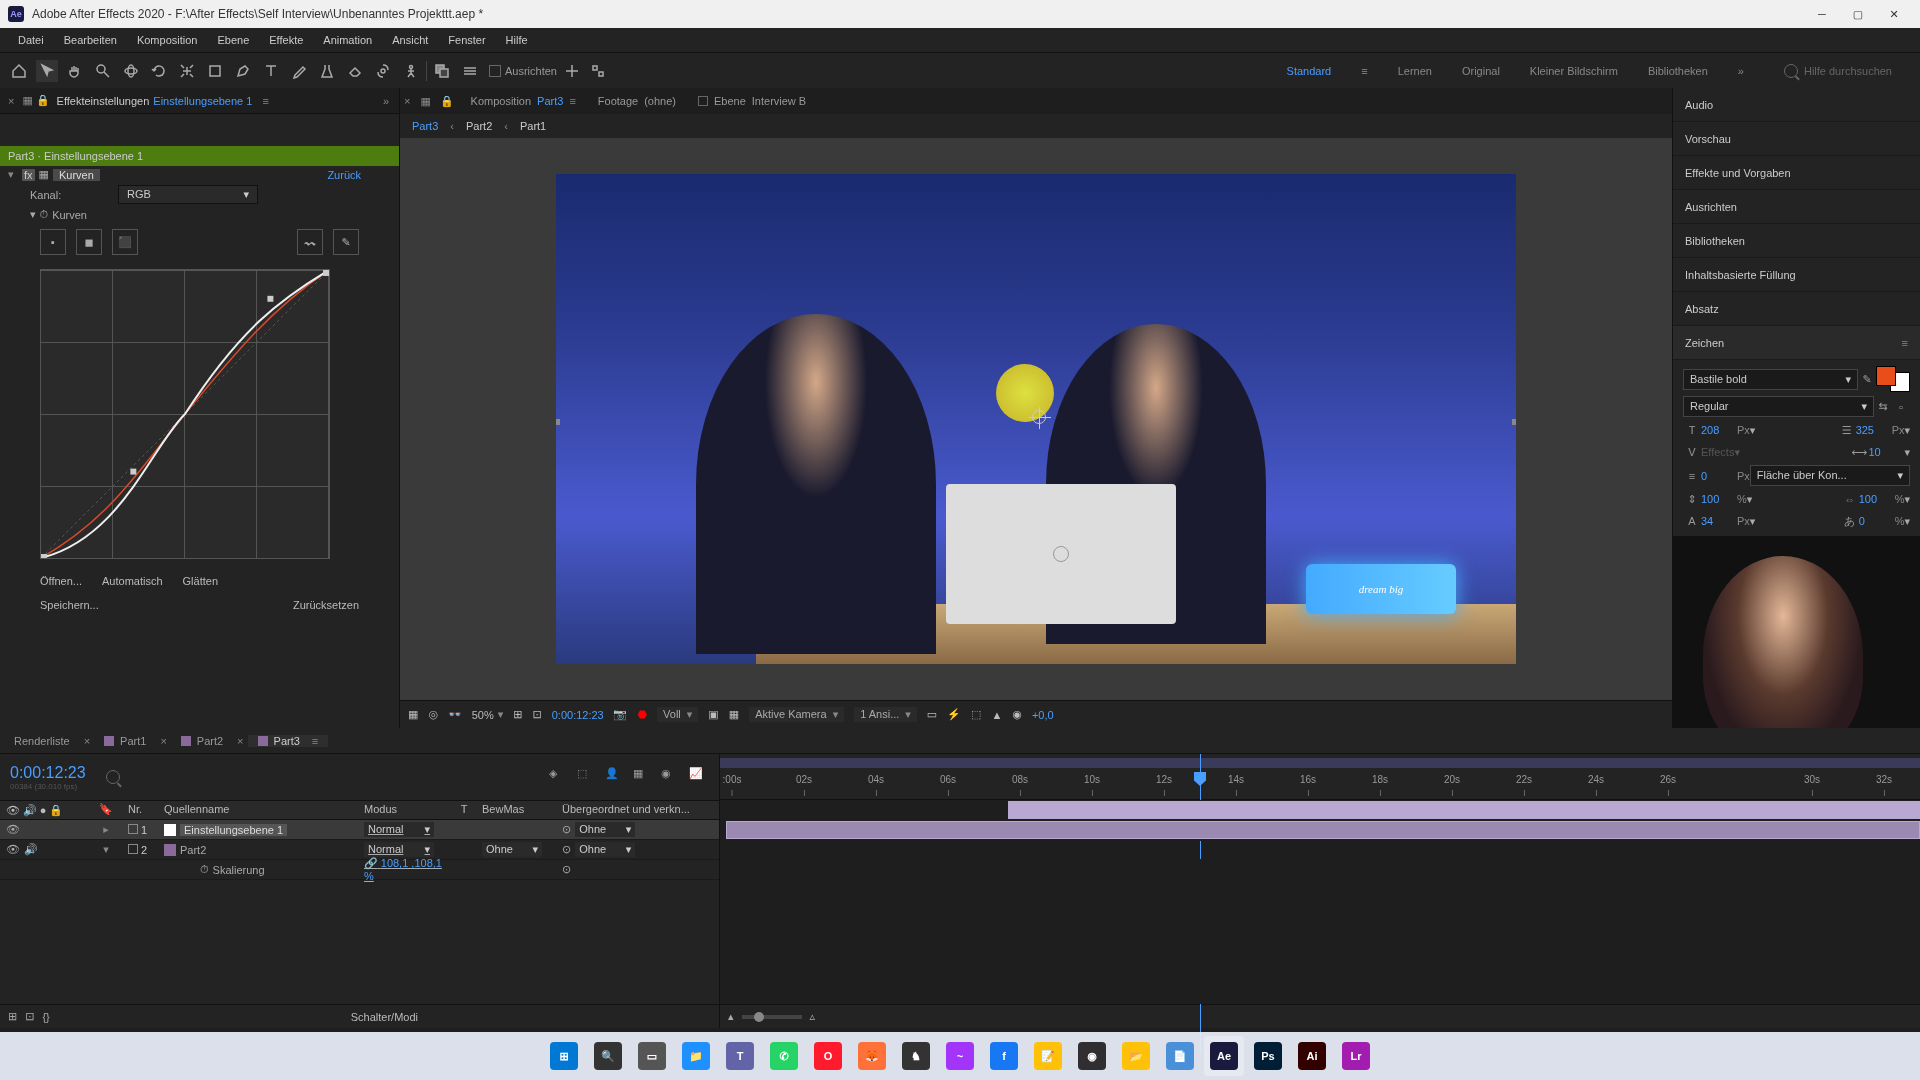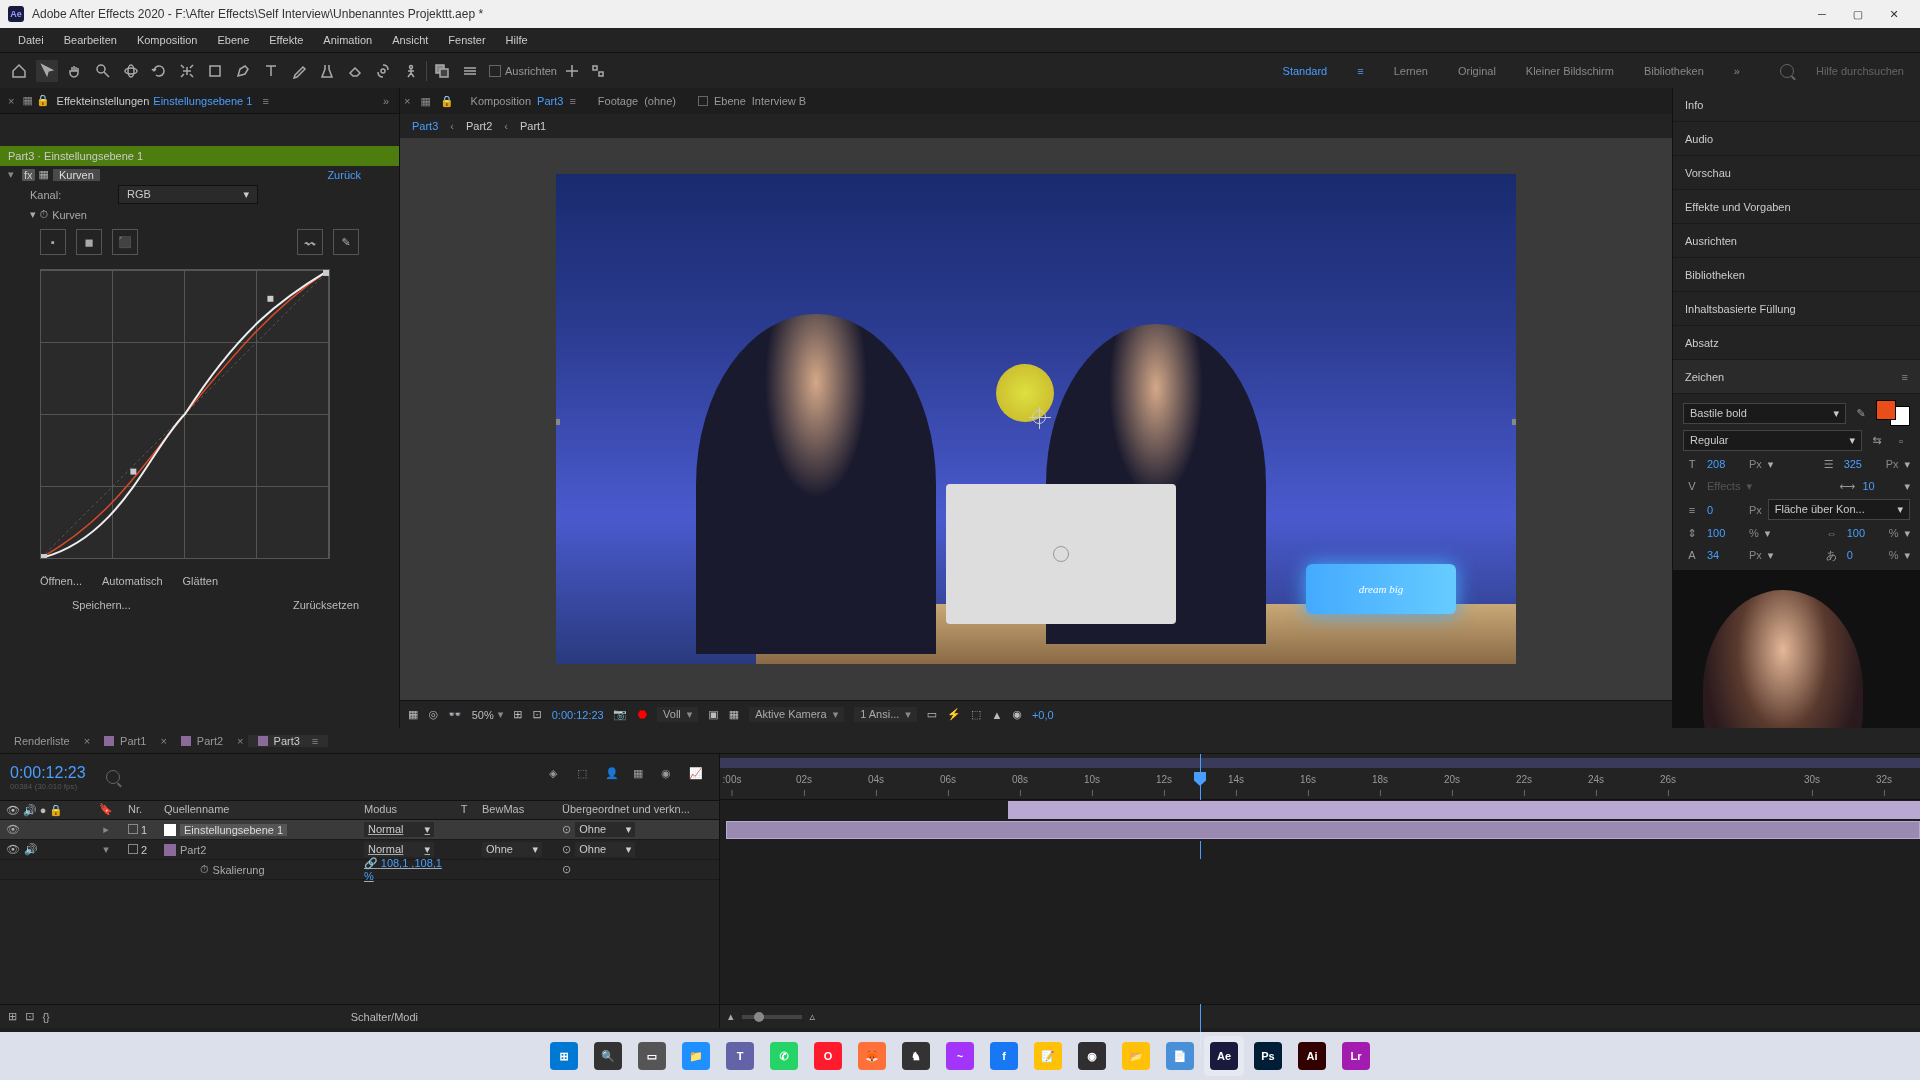--- a/index.html
+++ b/index.html
@@ -29,7 +29,7 @@
 .toolbar .workspace-tab { color: #888; cursor: pointer; }
 .toolbar .workspace-tab.active { color: #4a9eff; }
 .toolbar .ws-chevron { color: #888; margin-right: 20px; }
-.toolbar .search-box { display: flex; align-items: center; gap: 22px; color: #666; margin-right: 8px;}
+.toolbar .search-box { display: flex; align-items: center; gap: 6px; color: #666; margin-right: 20px;}
 .toolbar .search-icon { width: 14px; height: 14px; border: 1.5px solid #666; border-radius: 50%; position: relative; }
 .toolbar .search-icon::after { content:''; position:absolute; width:5px; height:1.5px; background:#666; bottom:-2px; right:-3px; transform:rotate(45deg); }
 

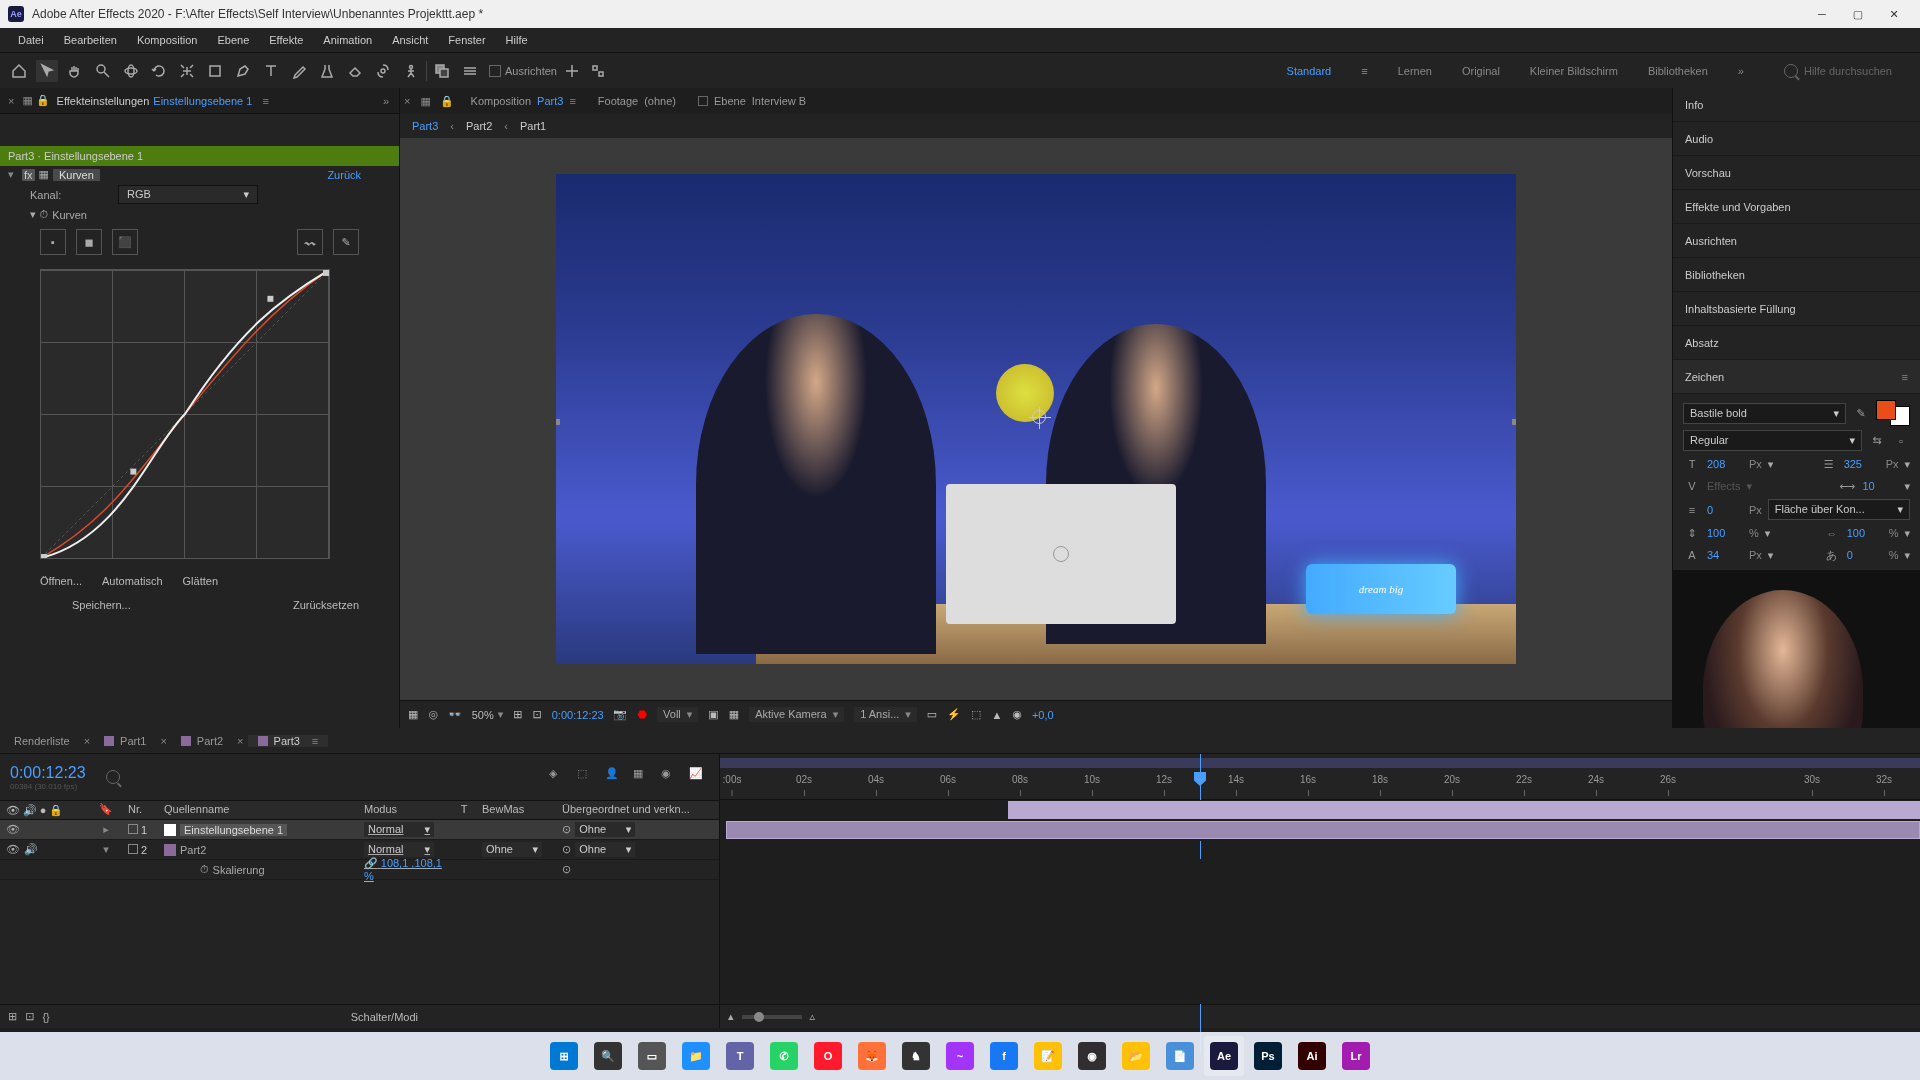--- a/index.html
+++ b/index.html
@@ -489,7 +489,6 @@
   </div>
 
   <div class="right-panel">
-    <div class="rp-item">Info</div>
     <div class="rp-item">Audio</div>
     <div class="rp-item">Vorschau</div>
     <div class="rp-item">Effekte und Vorgaben</div>

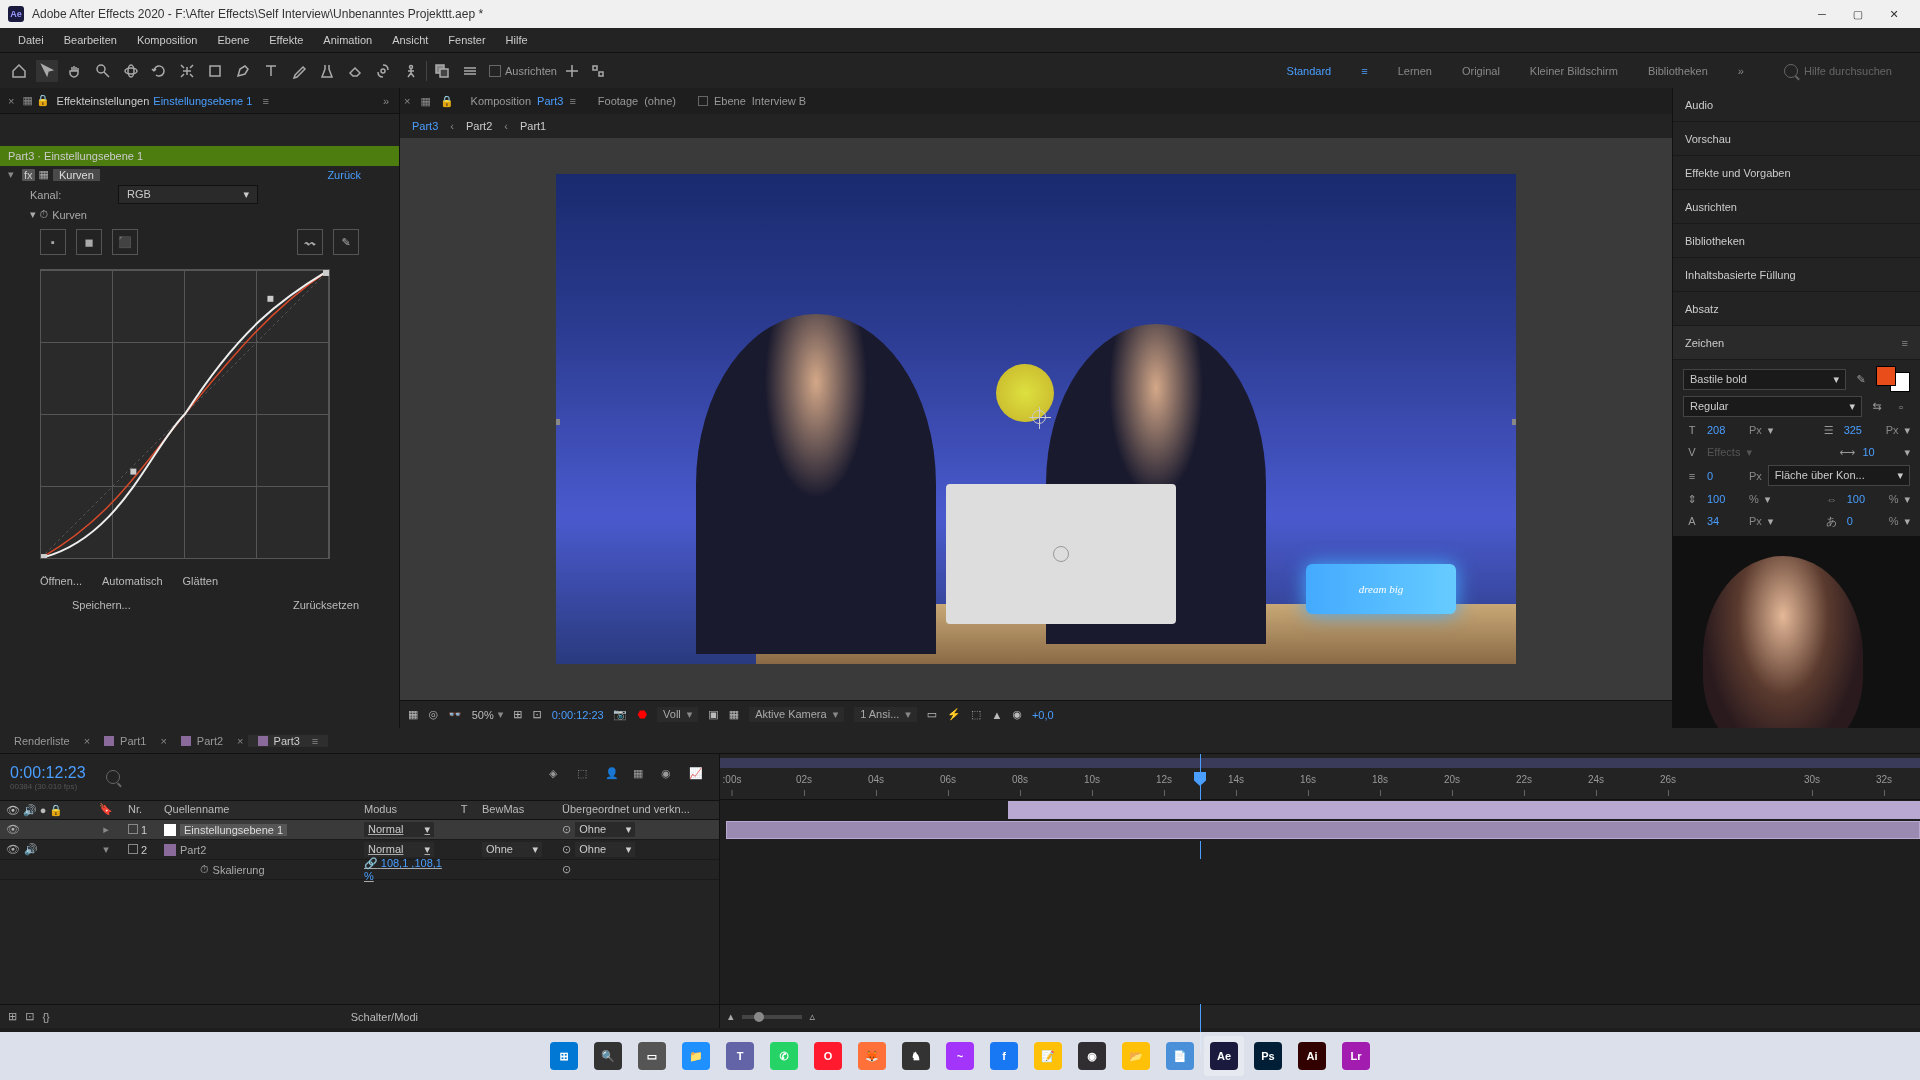--- a/index.html
+++ b/index.html
@@ -109,7 +109,7 @@
 .rp-menu { color: #888; }
 
 .char-body { padding: 6px 10px; display: flex; flex-direction: column; gap: 4px; font-size: 10px; }
-.char-row { display: flex; align-items: center; gap: 6px; }
+.char-row { display: flex; align-items: center; }
 .char-sel { flex: 1; background: #1a1a1a; padding: 3px 6px; display: flex; justify-content: space-between; color: #ccc; border: 1px solid #444; }
 .char-icon { width: 18px; height: 18px; display: flex; align-items:center; justify-content:center; color:#999; }
 .swatch-group { display: flex; gap: 0; }

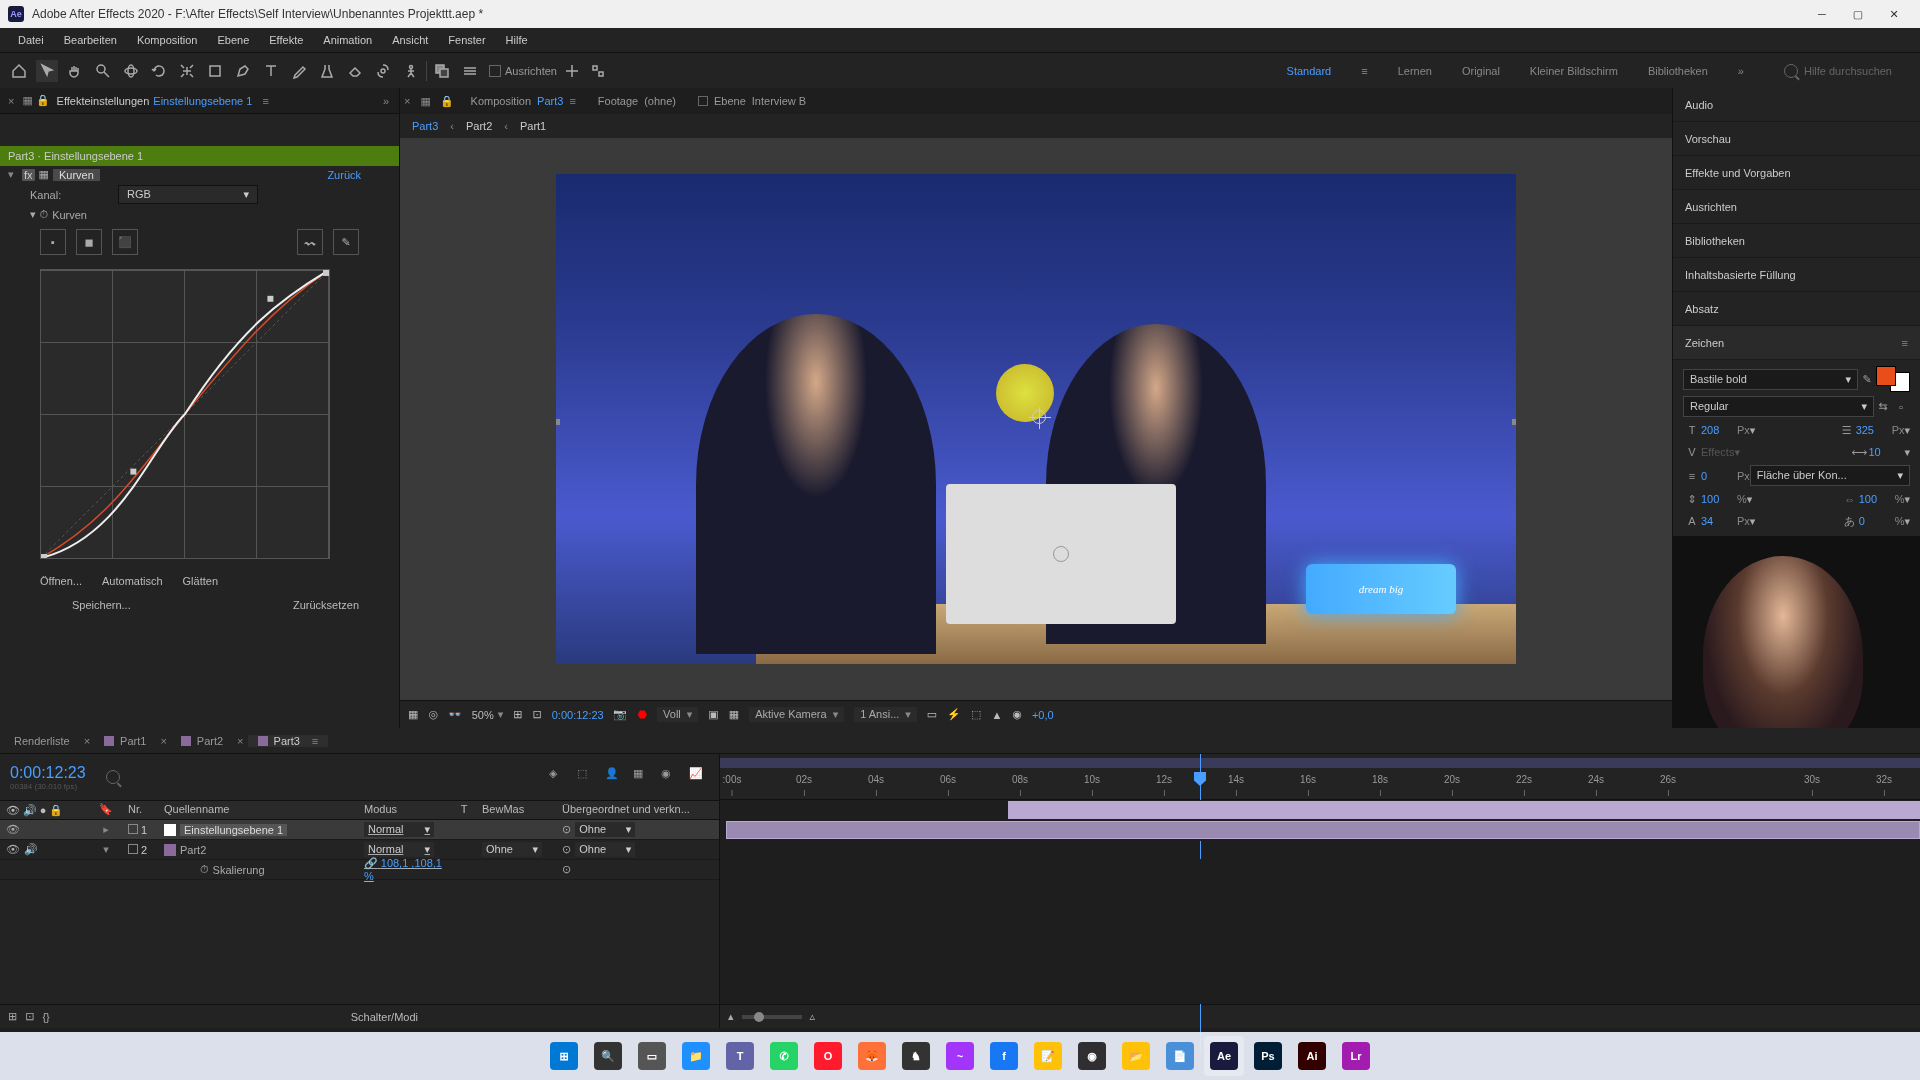--- a/index.html
+++ b/index.html
@@ -68,7 +68,7 @@
 .curve-buttons { display: flex; gap: 20px; padding: 8px 40px; }
 .curve-buttons div { color: #bbb; cursor: pointer; }
 .curve-buttons2 { display: flex; justify-content: space-between; padding: 4px 40px 8px; }
-.curve-buttons2 div { color: #bbb; cursor: pointer; margin-left: 32px; }
+.curve-buttons2 div { color: #bbb; cursor: pointer; }
 
 
 .center-panel { flex: 1; background: #232323; display: flex; flex-direction: column; }

